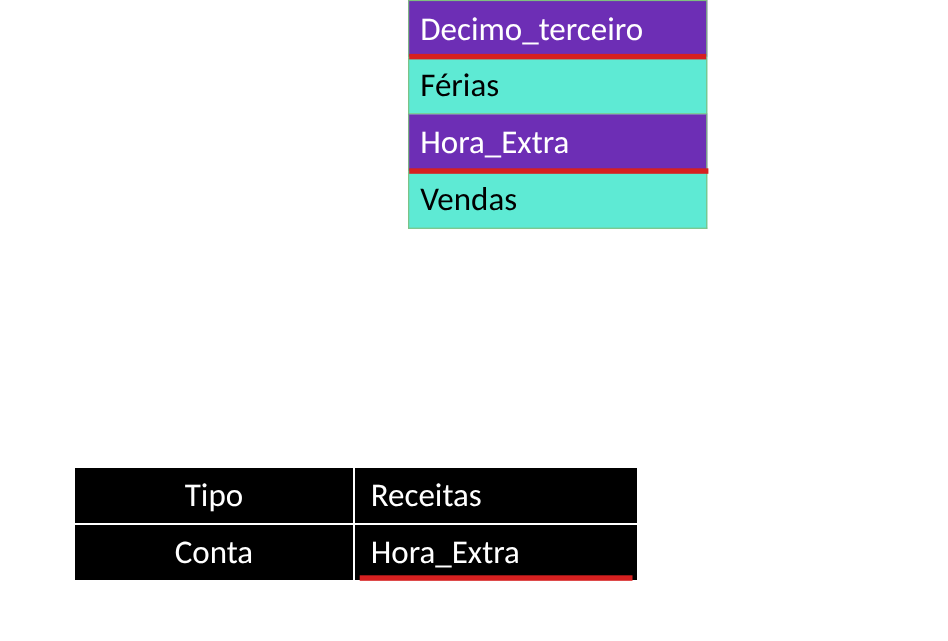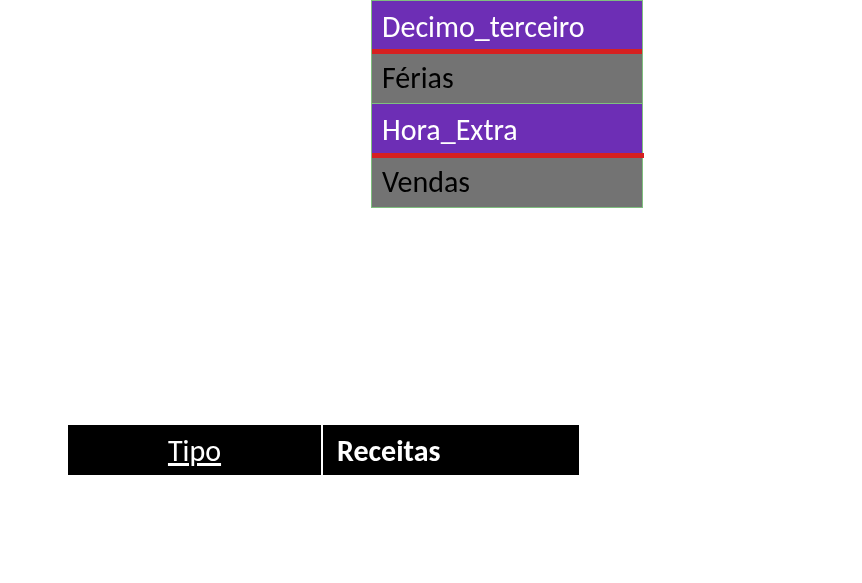--- a/index.html
+++ b/index.html
@@ -27,7 +27,7 @@
       color: #fff;
     }
     .list-item.white {
-      background: #737373;
+      background: #5eead4;
       color: #000;
     }
     .underline {

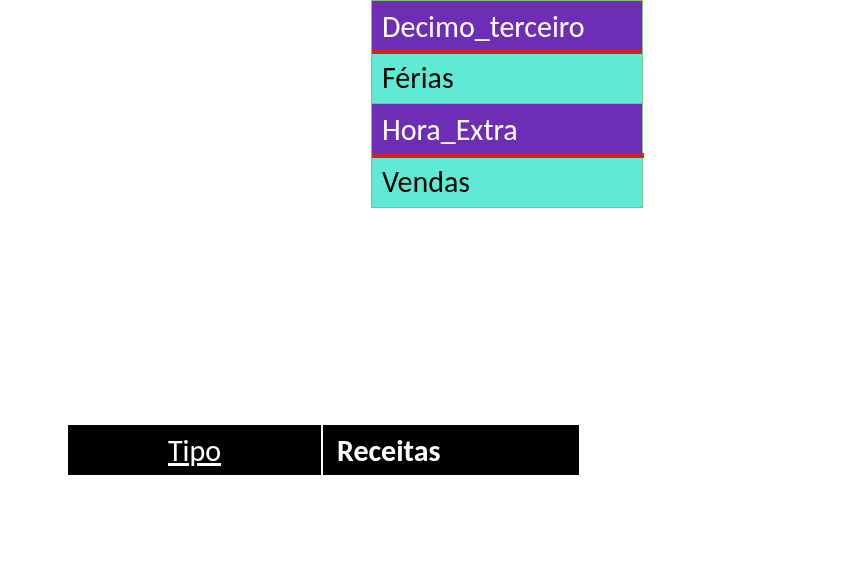--- a/index.html
+++ b/index.html
@@ -55,7 +55,7 @@
       vertical-align: middle;
       position: relative;
     }
-    .col-label { width: 255px; text-align: center; text-decoration: underline; }
+    .col-label { width: 255px; text-align: center; }
     .col-value { width: 258px; text-align: left; font-weight: bold; }
     .table-underline {
       position: absolute;

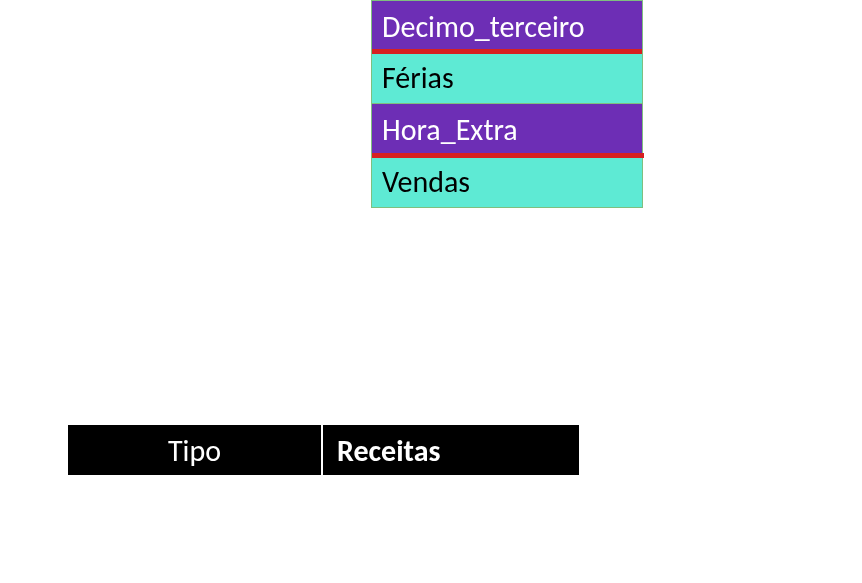--- a/index.html
+++ b/index.html
@@ -56,7 +56,7 @@
       position: relative;
     }
     .col-label { width: 255px; text-align: center; }
-    .col-value { width: 258px; text-align: left; font-weight: bold; }
+    .col-value { width: 258px; text-align: left; }
     .table-underline {
       position: absolute;
       left: 4px;

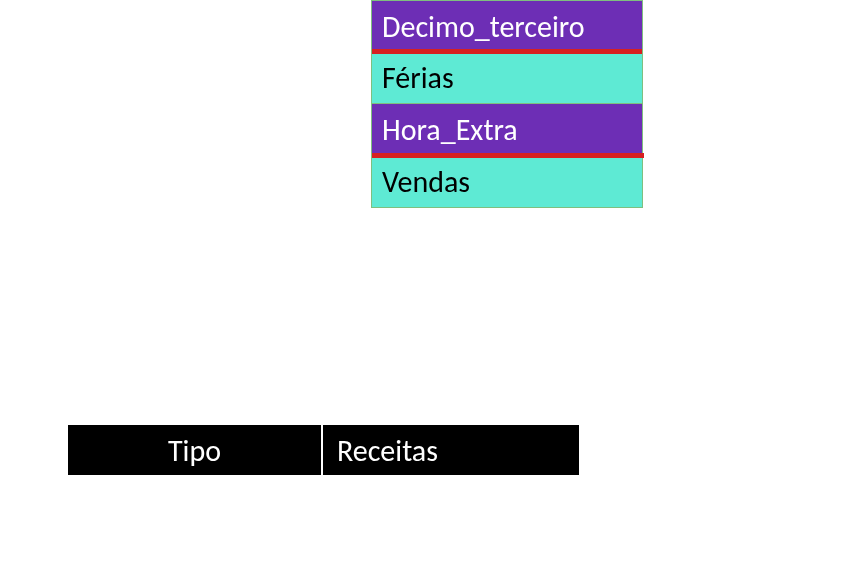--- a/index.html
+++ b/index.html
@@ -82,6 +82,10 @@
         <td class="col-label">Tipo</td>
         <td class="col-value"><span>Receitas</span></td>
       </tr>
+      <tr>
+        <td class="col-label">Conta</td>
+        <td class="col-value"><span>Hora_Extra</span><div class="table-underline" style="width: 248px;"></div></td>
+      </tr>
     </tbody>
 </table>
 

